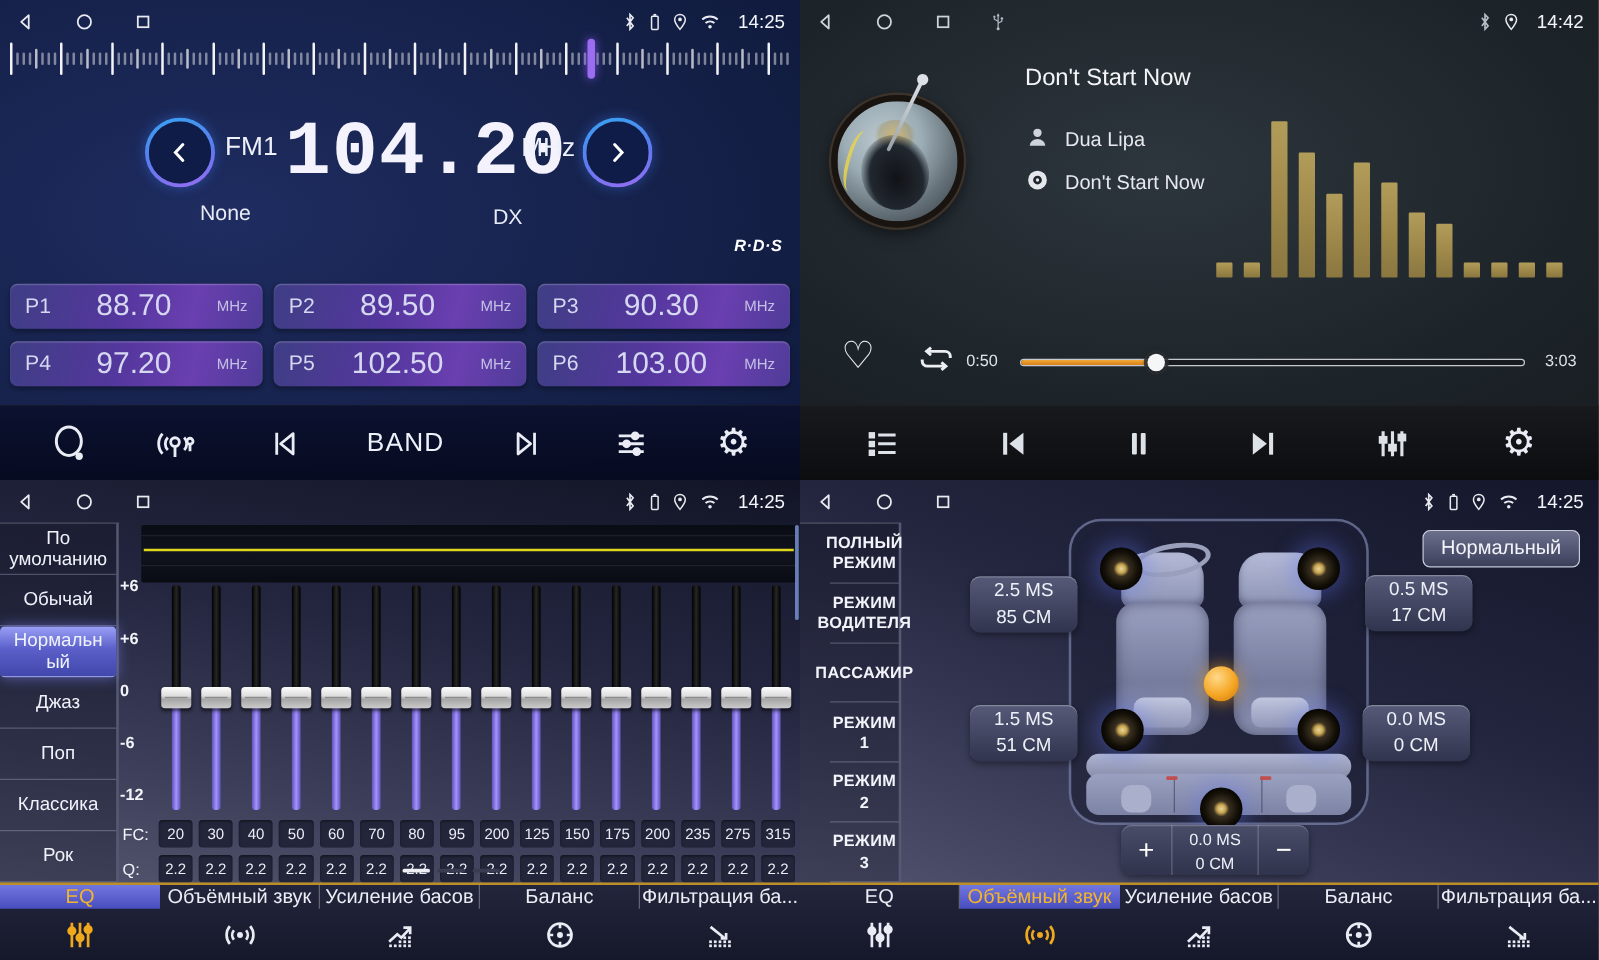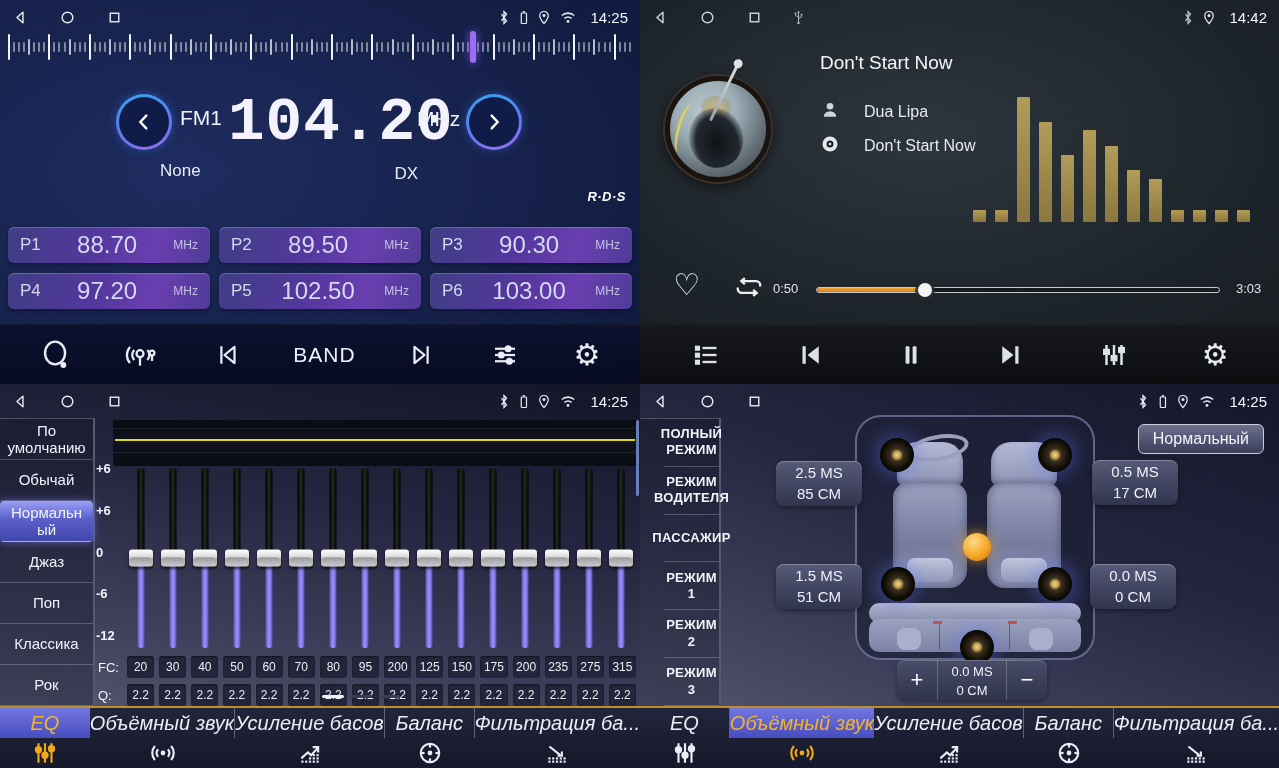--- a/index.html
+++ b/index.html
@@ -80,7 +80,7 @@
   .tonearm::before { content:""; position:absolute; left:-3px; top:-6px; width:9px; height:9px;
     border-radius:50%; background:#dde1e5; }
   .track-title { position:absolute; left:180px; top:52px; font-size:19px; color:#f4f5f8; }
-  .meta-row { position:absolute; left:180px; display:flex; align-items:center; gap:24px;
+  .meta-row { position:absolute; left:180px; display:flex; align-items:center; gap:12px;
     font-size:16px; color:#e7e9ee;text-align:center; }
   .spectrum { position:absolute; left:333px; top:88px; width:286px; height:134px;
     display:flex; align-items:flex-end; gap:9px; }

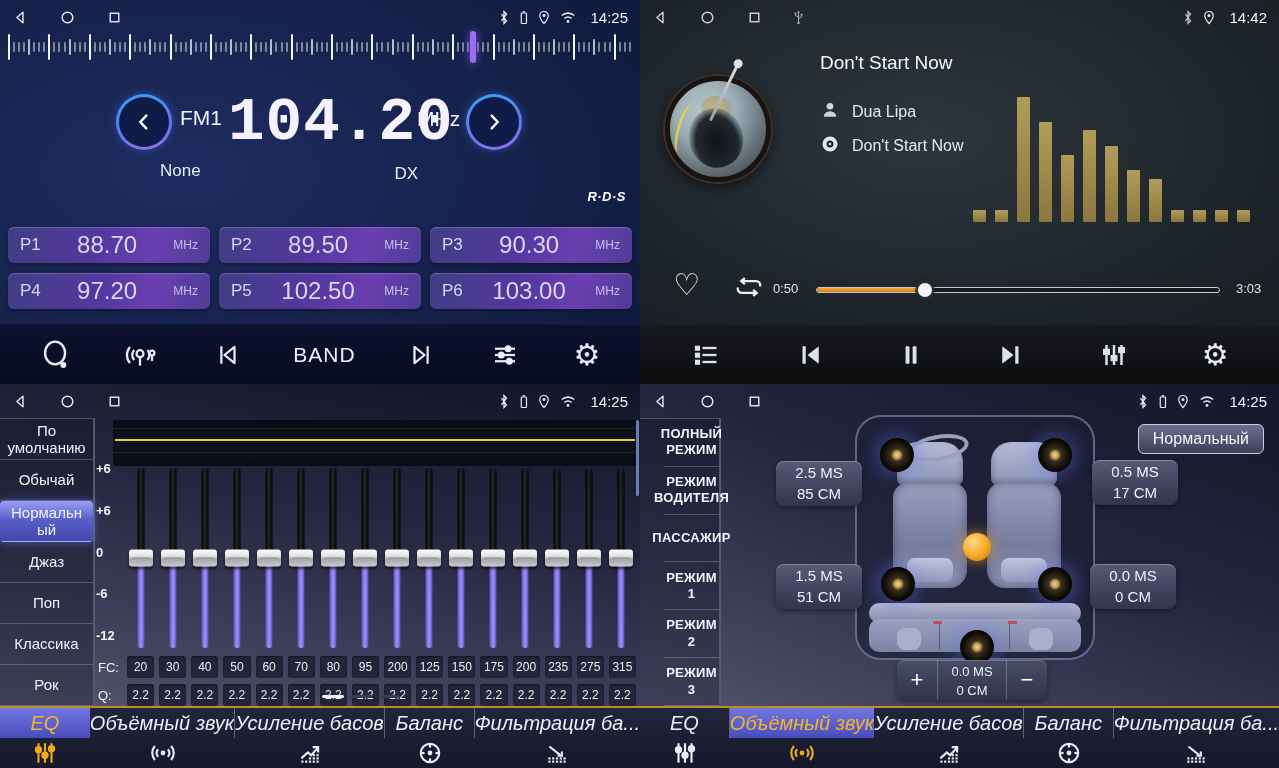--- a/index.html
+++ b/index.html
@@ -151,8 +151,8 @@
   .tab-bar { position:absolute; left:0; right:0; bottom:0; height:62px; display:flex;
     border-top:2px solid #bb8f28; background:linear-gradient(180deg,#23253c 0%,#15172a 100%); }
   .tab-col { flex:1; display:flex; flex-direction:column; }
-  .tab-label { height:30px; display:flex; align-items:center; justify-content:center; font-size:20px;
-    color:#eceef5; border-right:1px solid rgba(255,255,255,.3); white-space:nowrap; overflow:hidden;font-style:italic; }
+  .tab-label { height:19px; display:flex; align-items:center; justify-content:center; font-size:16px;
+    color:#eceef5; border-right:1px solid rgba(255,255,255,.3); white-space:nowrap; overflow:hidden; }
   .tab-col:last-child .tab-label { border-right:none; }
   .tab-col.active .tab-label { background:linear-gradient(180deg,#7176e0,#484dbe);
     color:#f2b42c; border-right:none; }

